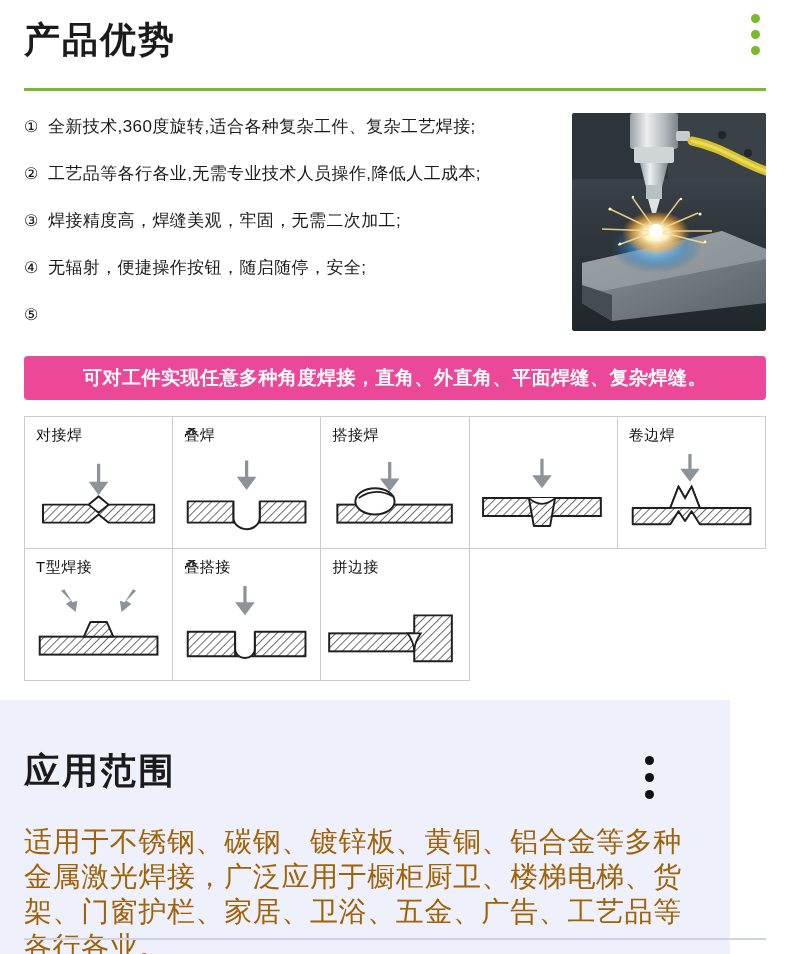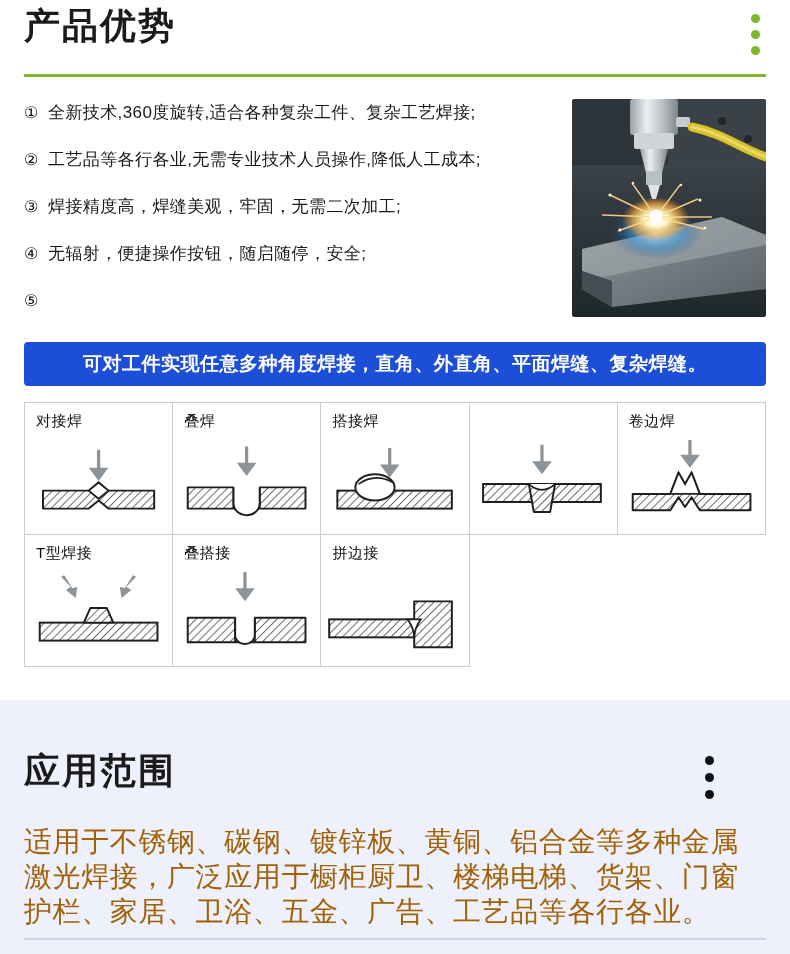--- a/index.html
+++ b/index.html
@@ -29,7 +29,7 @@
   }
   .title-row {
     position: relative;
-    padding-top: 0;
+    padding-top: 14px;
     height: 66px;
   }
   .sec-title {

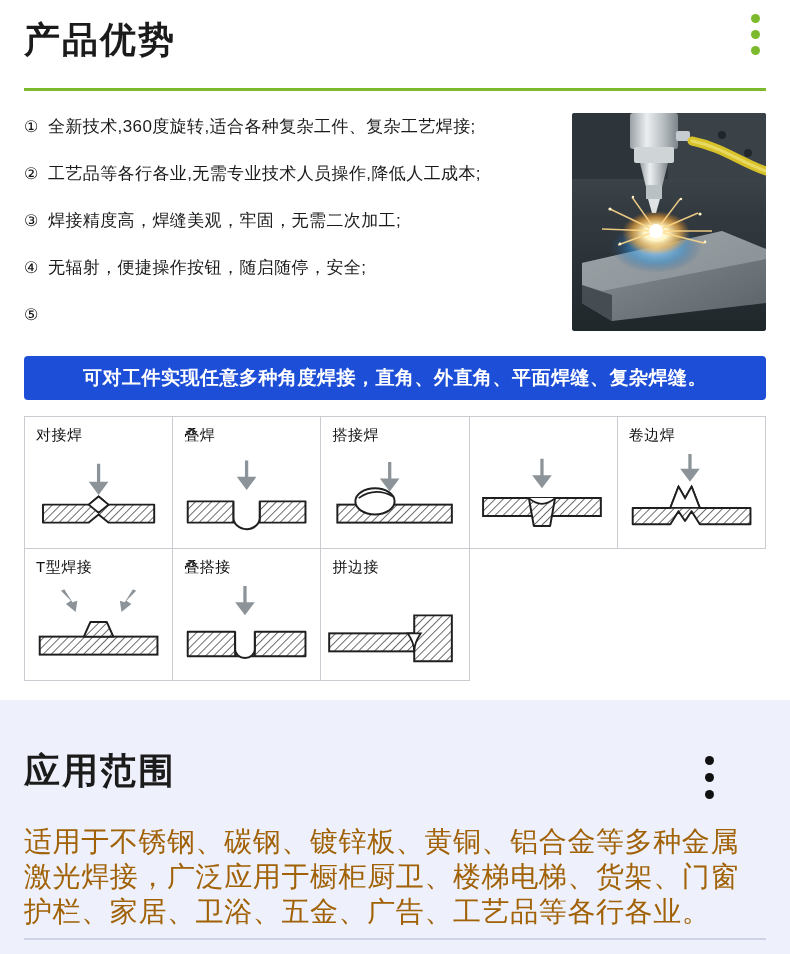--- a/index.html
+++ b/index.html
@@ -101,7 +101,7 @@
 
   .banner {
     margin-top: 8px;
-    background: #1d4ed8;
+    background: #ec4899;
     color: #ffffff;
     font-size: 19px;
     font-weight: bold;

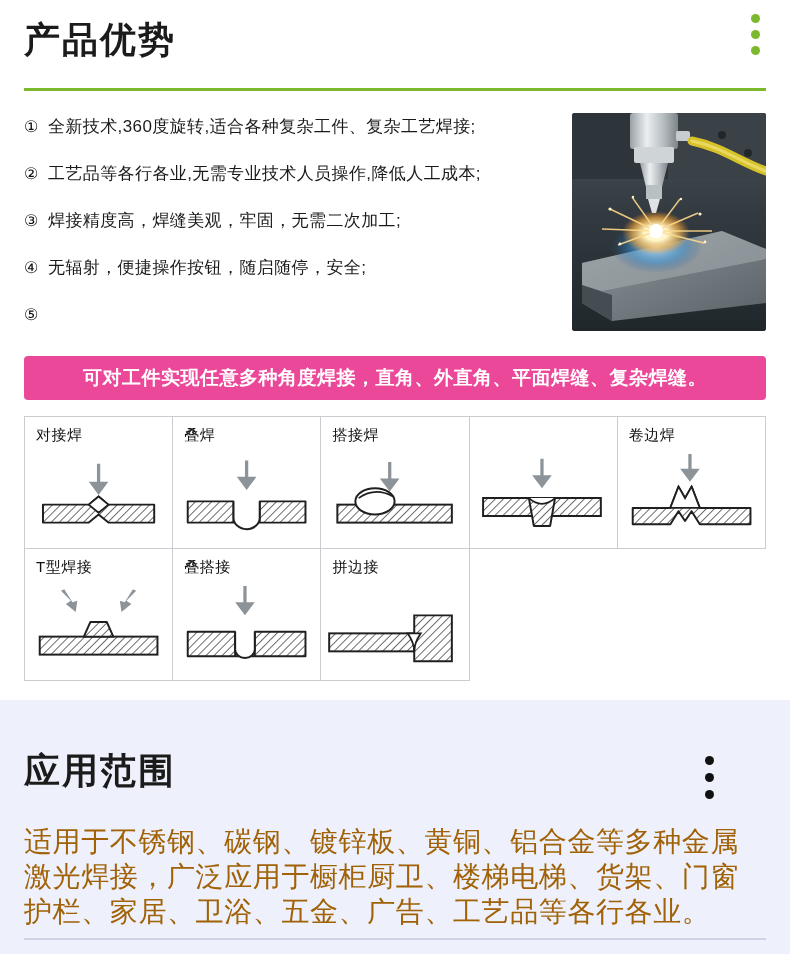--- a/index.html
+++ b/index.html
@@ -151,7 +151,7 @@
     position: absolute;
     left: 0;
     top: 700px;
-    width: 790px;
+    width: 730px;
     height: 254px;
     background: #eef0fb;
     box-sizing: border-box;

